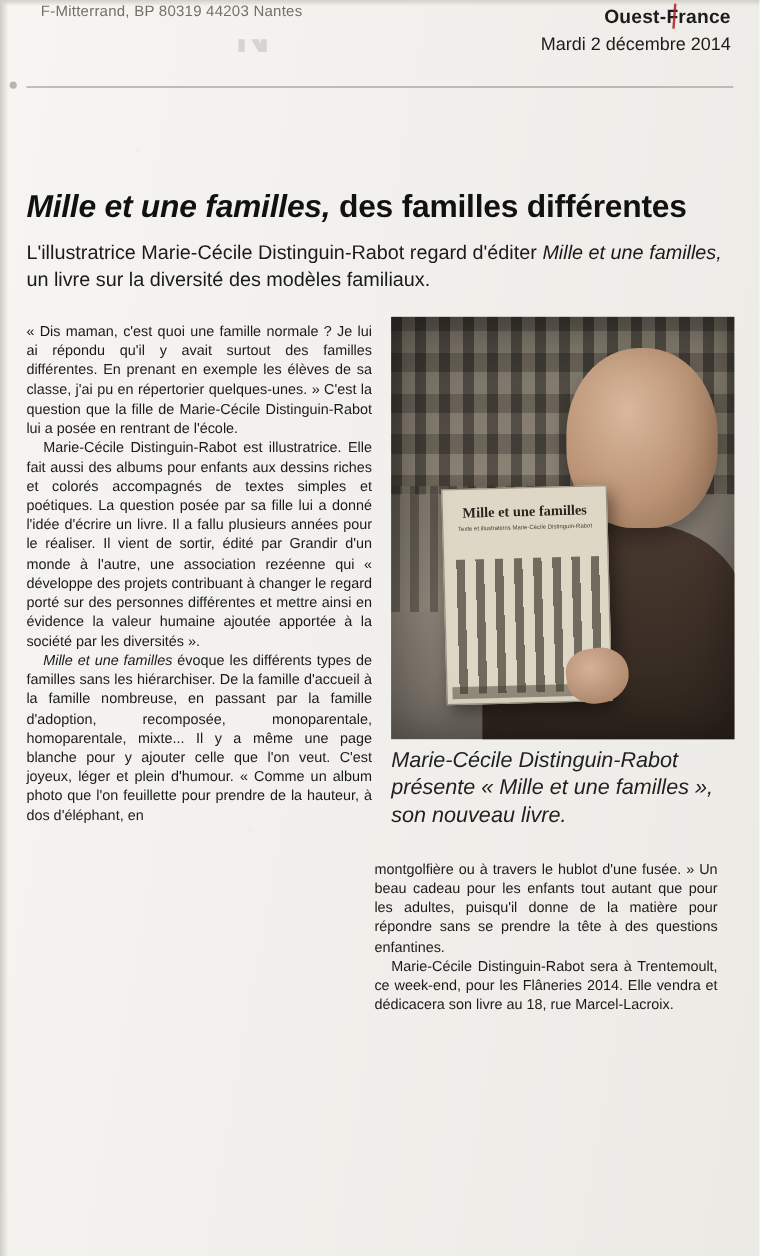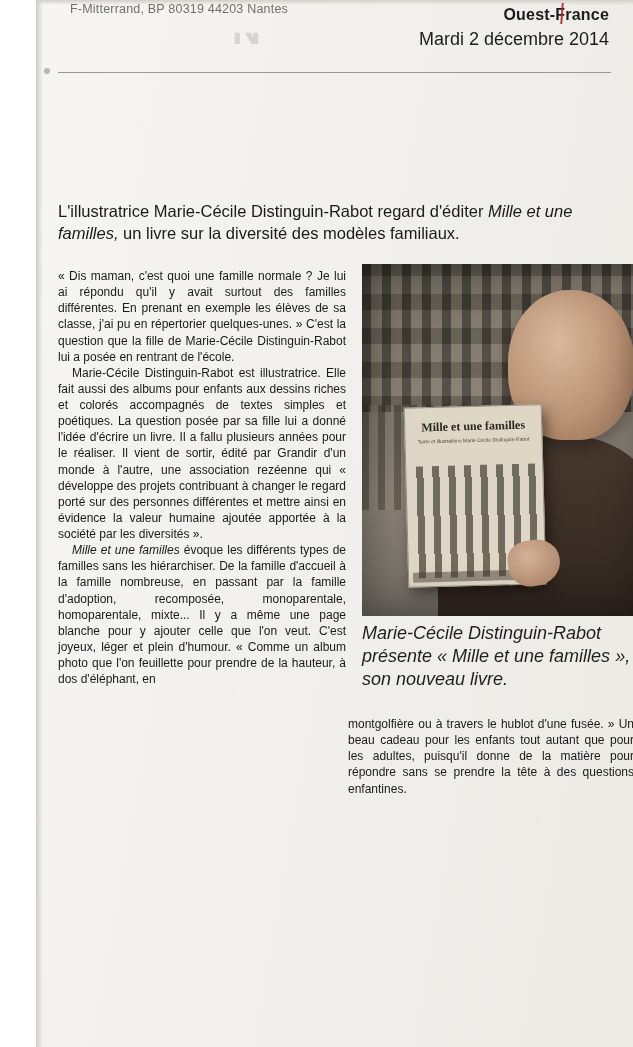--- a/index.html
+++ b/index.html
@@ -26,7 +26,6 @@
       radial-gradient(circle at 84% 78%, rgba(0,0,0,0.030) 0 1px, transparent 1px),
       linear-gradient(100deg, #f6f5f2 0%, #f1f0ec 45%, #eceae5 100%);
     padding: 16px;
-    margin-left: 36px;
   }
   .noise {
     position: absolute;

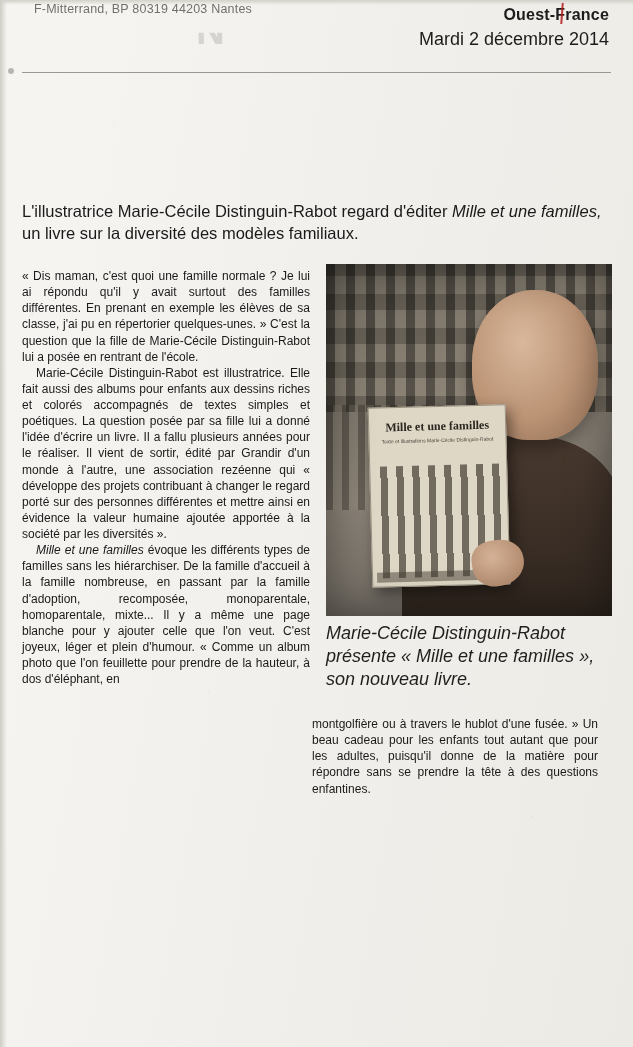--- a/index.html
+++ b/index.html
@@ -96,7 +96,7 @@
   }
   .masthead .date {
     margin-top: 5px;
-    font-size: 18px;
+    font-size: 15px;
     color: #1c1c1c;
   }
   .rule-top {

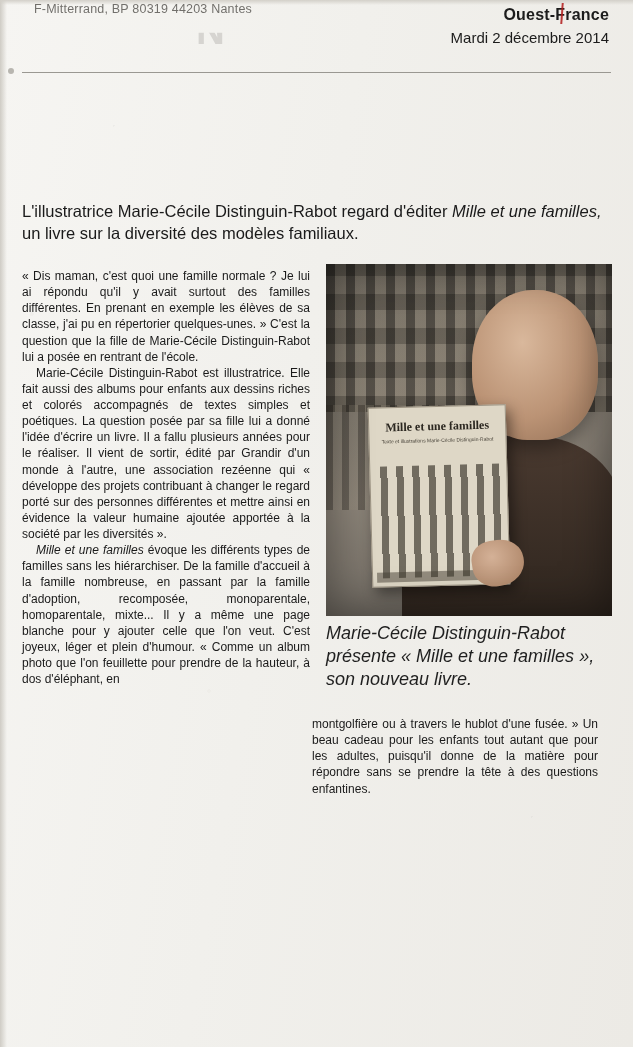--- a/index.html
+++ b/index.html
@@ -320,6 +320,9 @@
   <div class="dot-left"></div>
   <div class="rule-top"></div>
 
+  <div class="headline">
+    <span class="it">Mille et une familles,</span><span> des familles différentes</span>
+  </div>
 
   <div class="standfirst">
     <span>L'illustratrice Marie-Cécile Distinguin-Rabot regard d'éditer </span><span class="it">Mille et une familles,</span><span> un livre sur la diversité des modèles familiaux.</span>

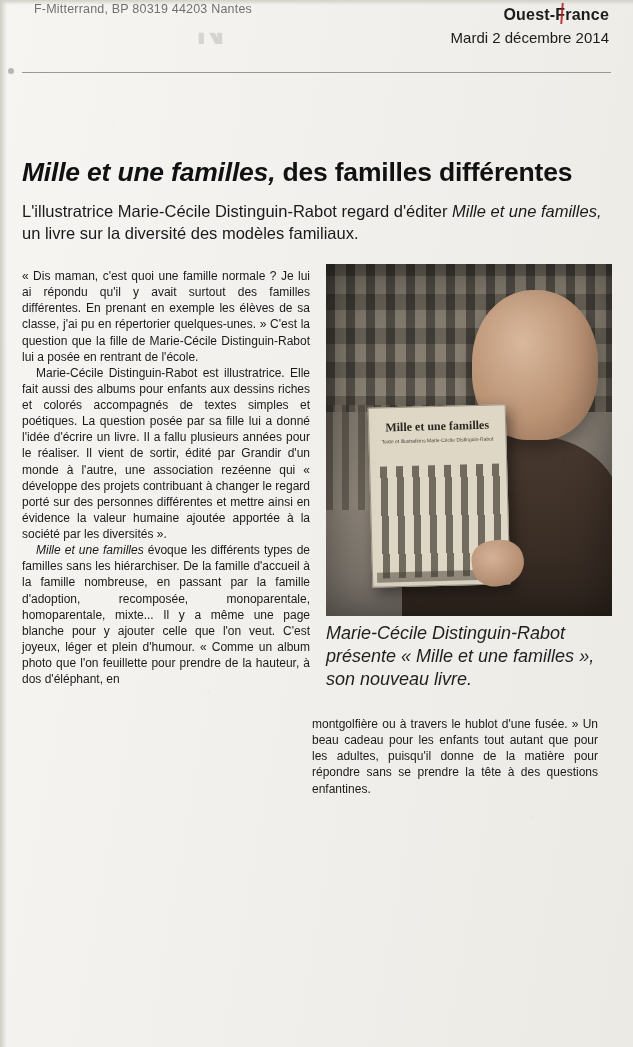--- a/index.html
+++ b/index.html
@@ -355,6 +355,7 @@
 
   <div class="col col-right-bottom">
     <p class="noindent">montgolfière ou à travers le hublot d'une fusée. » Un beau cadeau pour les enfants tout autant que pour les adultes, puisqu'il donne de la matière pour répondre sans se prendre la tête à des questions enfantines.</p>
+    <p>Marie-Cécile Distinguin-Rabot sera à Trentemoult, ce week-end, pour les Flâneries 2014. Elle vendra et dédicacera son livre au 18, rue Marcel-Lacroix.</p>
   </div>
 
 </div>

